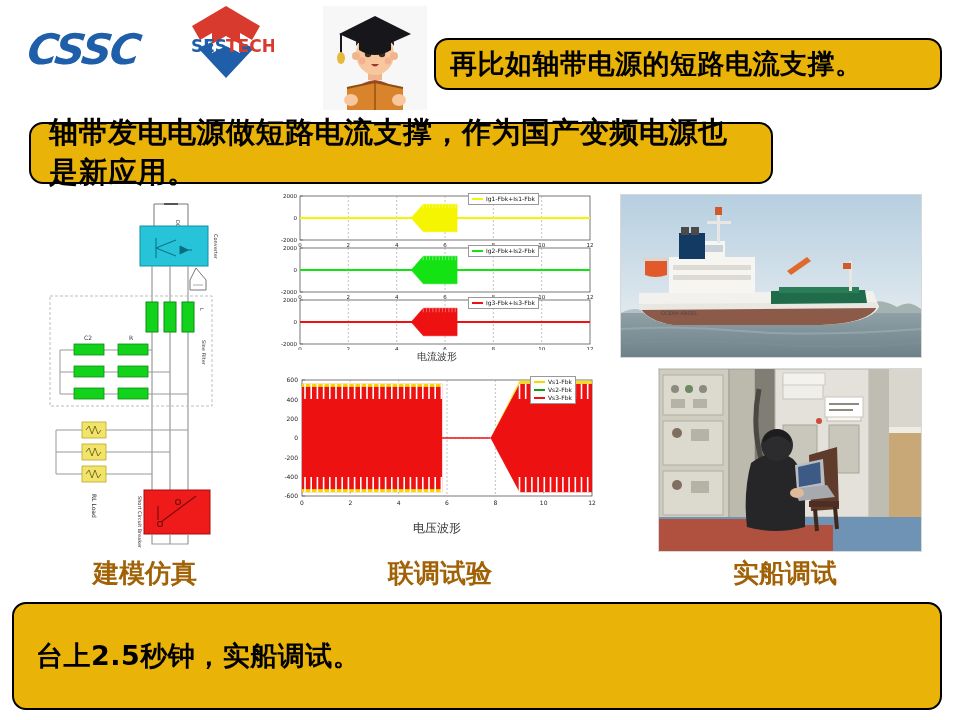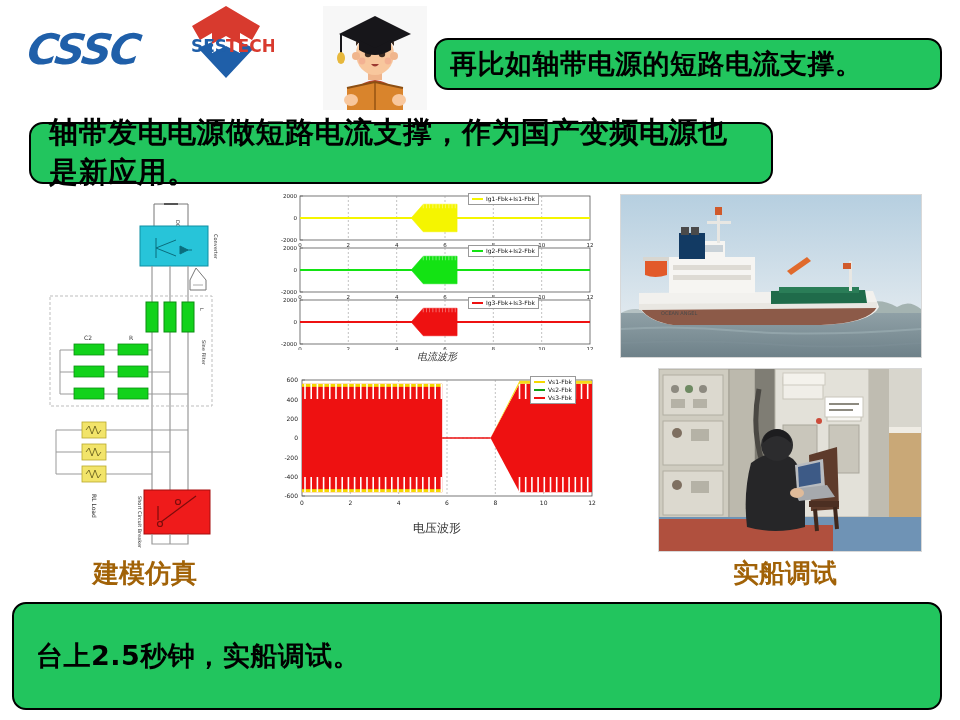--- a/index.html
+++ b/index.html
@@ -20,7 +20,7 @@
   .student svg{display:block;}
 
   
-  .callout{position:absolute;border:2px solid #000;border-radius:14px;background:#22c55e;
+  .callout{position:absolute;border:2px solid #000;border-radius:14px;background:#eab308;
     box-sizing:border-box;display:flex;align-items:center;}
   .callout-text{font-family:"DejaVu Sans","Liberation Sans",sans-serif;
     font-weight:bold;color:#000;}

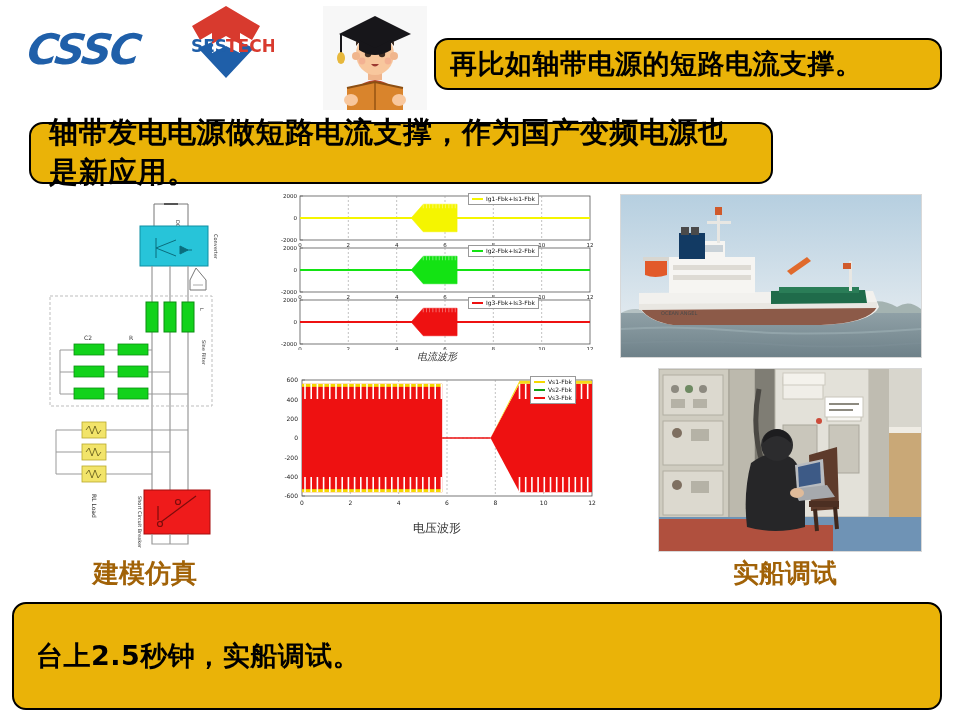--- a/index.html
+++ b/index.html
@@ -56,7 +56,7 @@
   .chartbox{position:relative;background:#fff;}
   #current-chart{position:absolute;left:0;top:0;width:330px;height:160px;}
   #current-caption{position:absolute;left:0;top:160px;width:330px;text-align:center;
-    font-size:10px;color:#333;font-family:"DejaVu Sans",sans-serif;font-style:italic;}
+    font-size:10px;color:#333;font-family:"DejaVu Sans",sans-serif;}
   #voltage-chart{position:absolute;left:0;top:182px;width:330px;height:148px;}
   #voltage-caption{position:absolute;left:0;top:330px;width:330px;text-align:center;
     font-size:12px;color:#333;font-family:"DejaVu Sans",sans-serif;}

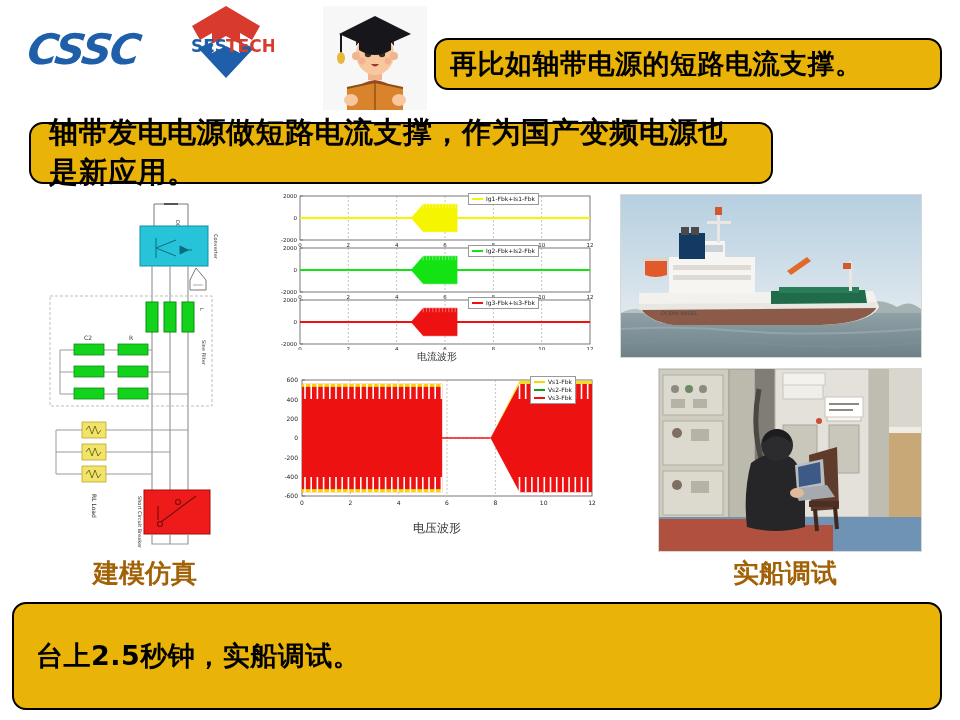--- a/index.html
+++ b/index.html
@@ -595,6 +595,7 @@
 
   <div class="caption-row">
     <div class="caption" id="cap-1">建模仿真</div>
+    <div class="caption" id="cap-2">联调试验</div>
     <div class="caption" id="cap-3">实船调试</div>
   </div>
 

